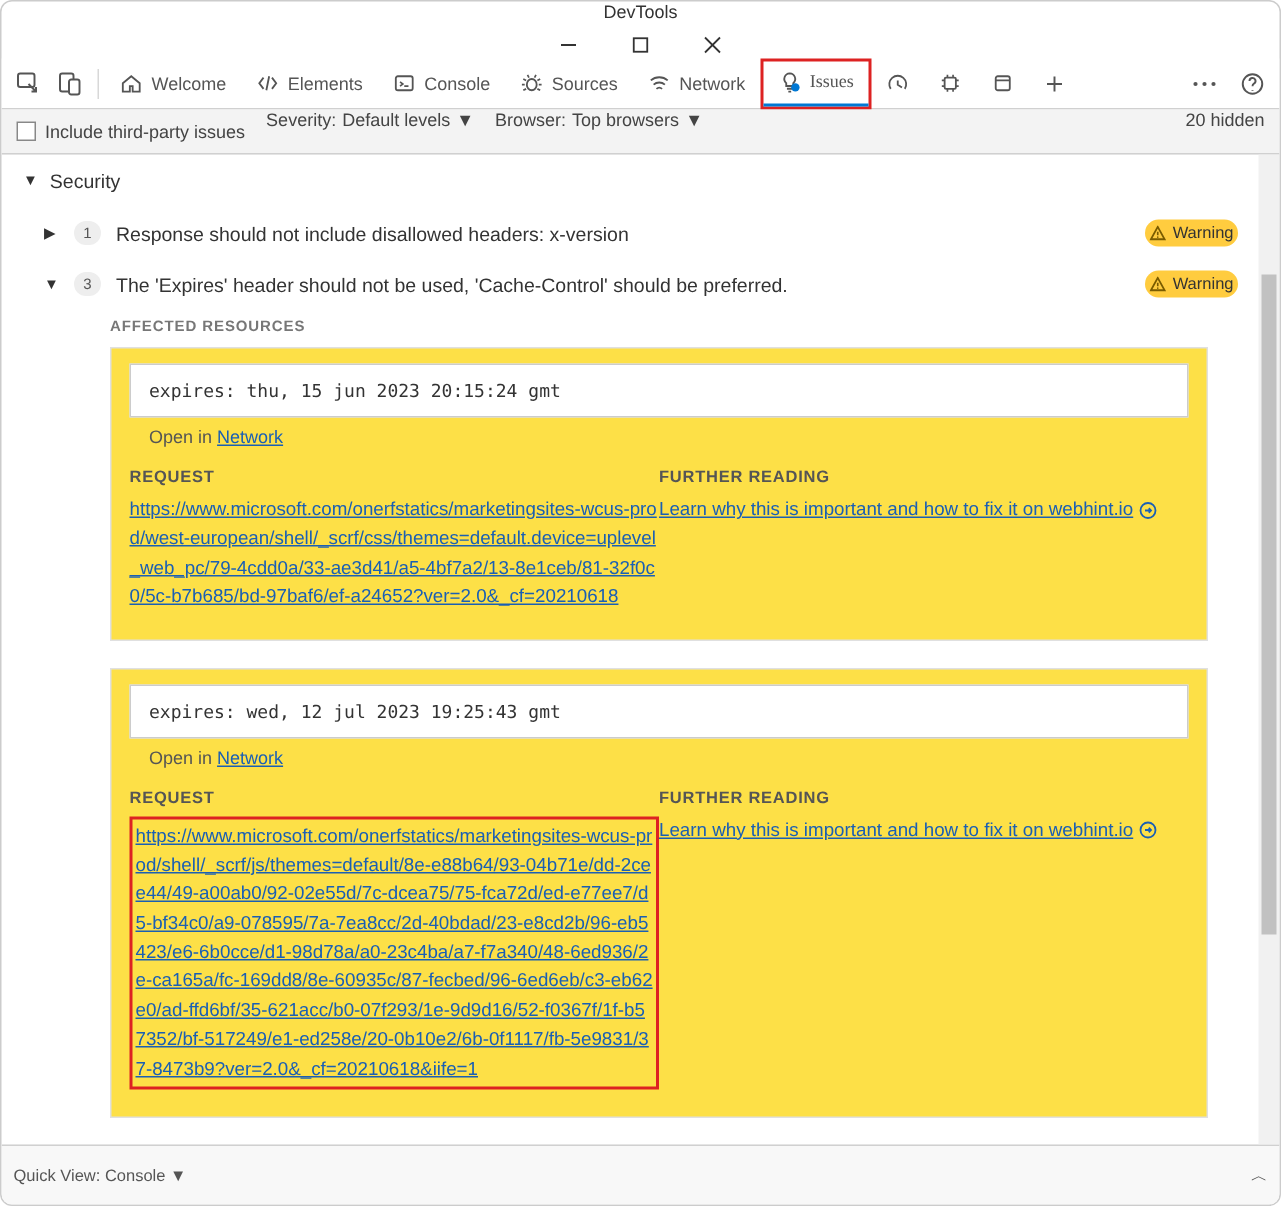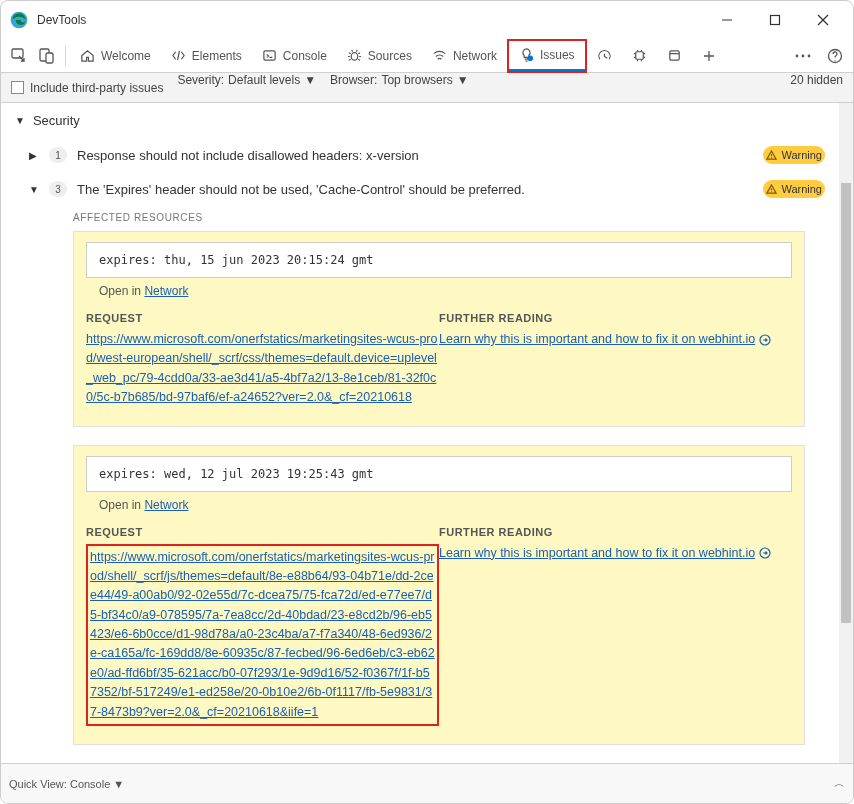--- a/index.html
+++ b/index.html
@@ -4,7 +4,7 @@
 <style>
 * { box-sizing: border-box; margin: 0; padding: 0; }
 body { font-family: "Segoe UI", Arial, sans-serif; font-size: 12px; color: #333; background: #fff; width: 854px; height: 804px; overflow: hidden; display: flex; flex-direction: column; border: 1px solid #ccc; border-radius: 8px; }
-.titlebar { display: flex; align-items: center; height: 38px; padding: 0 8px; }
+.titlebar { display: flex; align-items: center; height: 38px; padding: 0 8px; flex-direction: column; }
 .titlebar .edge-icon { width: 20px; height: 20px; margin-right: 8px; }
 .titlebar .title { font-size: 12px; color: #333; flex: 1; }
 .winbtns { display: flex; gap: 4px; }

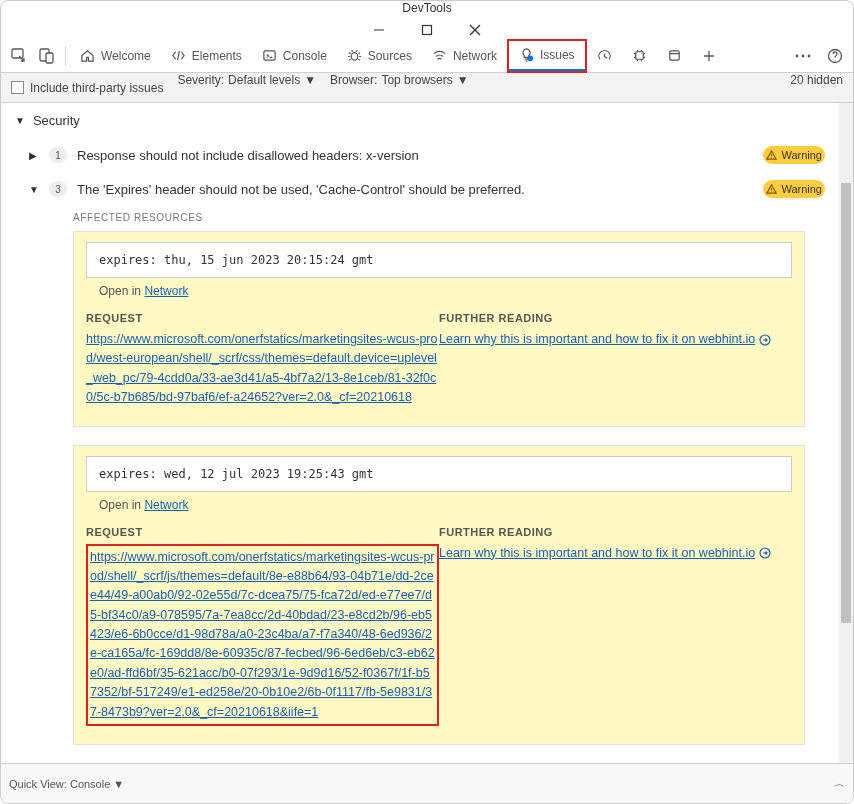--- a/index.html
+++ b/index.html
@@ -125,7 +125,7 @@
         <span>Network</span>
       </div>
     <div class="tab active" style="padding:0;">
-      <div class="tab active-inner" style="height:30px;">
+      <div class="tab active-inner" style="height:30px;font-family:Liberation Serif, serif;">
         <svg width="15" height="15" viewBox="0 0 16 16">
             <path d="M8 2a4 4 0 00-2.5 7V11h5V9A4 4 0 008 2zM6 13h4M7 15h2" fill="none" stroke="#555" stroke-width="1.3"></path>
             <circle cx="12" cy="12" r="3" fill="#0078d4"></circle>

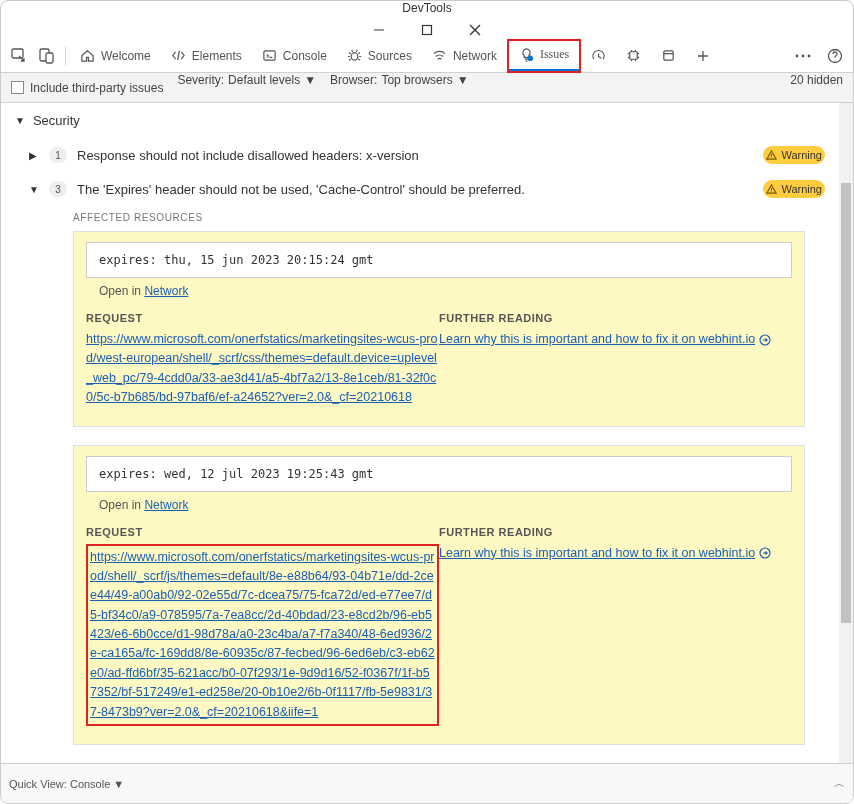--- a/index.html
+++ b/index.html
@@ -32,7 +32,7 @@
 .issue-text { flex: 1; color: #333; }
 .badge-warn { background: #ffcc3f; color: #333; border-radius: 10px; padding: 3px 3px; font-size: 11px; display: inline-flex; align-items: center; gap: 4px; }
 .res-section { padding: 6px 14px 0 72px; margin-right: 20px; }
-.res-lbl { font-size: 10px; letter-spacing: 0.6px; color: #777; text-transform: uppercase; margin-bottom: 8px; }
+.res-lbl { font-size: 10px; letter-spacing: 0.6px; color: #777; text-transform: uppercase; margin-bottom: 8px; font-weight: bold; }
 .res-card { background: #fef9c3; border: 1px solid #e0e0e0; padding: 10px 12px 18px; margin-bottom: 18px; font-size: 12px; }
 .expires-box { background: #fff; border: 1px solid #ccc; padding: 10px 12px; font-family: Consolas, monospace; font-size: 12px; margin-bottom: 6px; }
 .open-in { font-size: 12px; color: #555; margin-bottom: 14px; margin-left: 13px; }

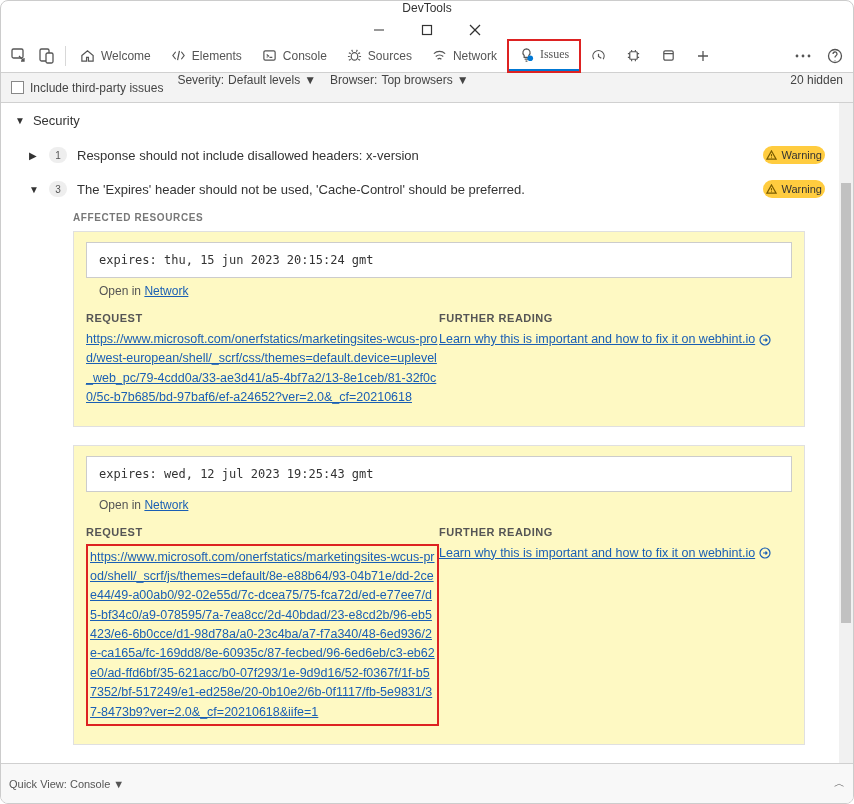--- a/index.html
+++ b/index.html
@@ -33,7 +33,7 @@
 .badge-warn { background: #ffcc3f; color: #333; border-radius: 10px; padding: 3px 3px; font-size: 11px; display: inline-flex; align-items: center; gap: 4px; }
 .res-section { padding: 6px 14px 0 72px; margin-right: 20px; }
 .res-lbl { font-size: 10px; letter-spacing: 0.6px; color: #777; text-transform: uppercase; margin-bottom: 8px; font-weight: bold; }
-.res-card { background: #fef9c3; border: 1px solid #e0e0e0; padding: 10px 12px 18px; margin-bottom: 18px; font-size: 12px; }
+.res-card { background: #fde047; border: 1px solid #e0e0e0; padding: 10px 12px 18px; margin-bottom: 18px; font-size: 12px; }
 .expires-box { background: #fff; border: 1px solid #ccc; padding: 10px 12px; font-family: Consolas, monospace; font-size: 12px; margin-bottom: 6px; }
 .open-in { font-size: 12px; color: #555; margin-bottom: 14px; margin-left: 13px; }
 .link { color: #1a5fb4; text-decoration: underline; cursor: pointer; }

